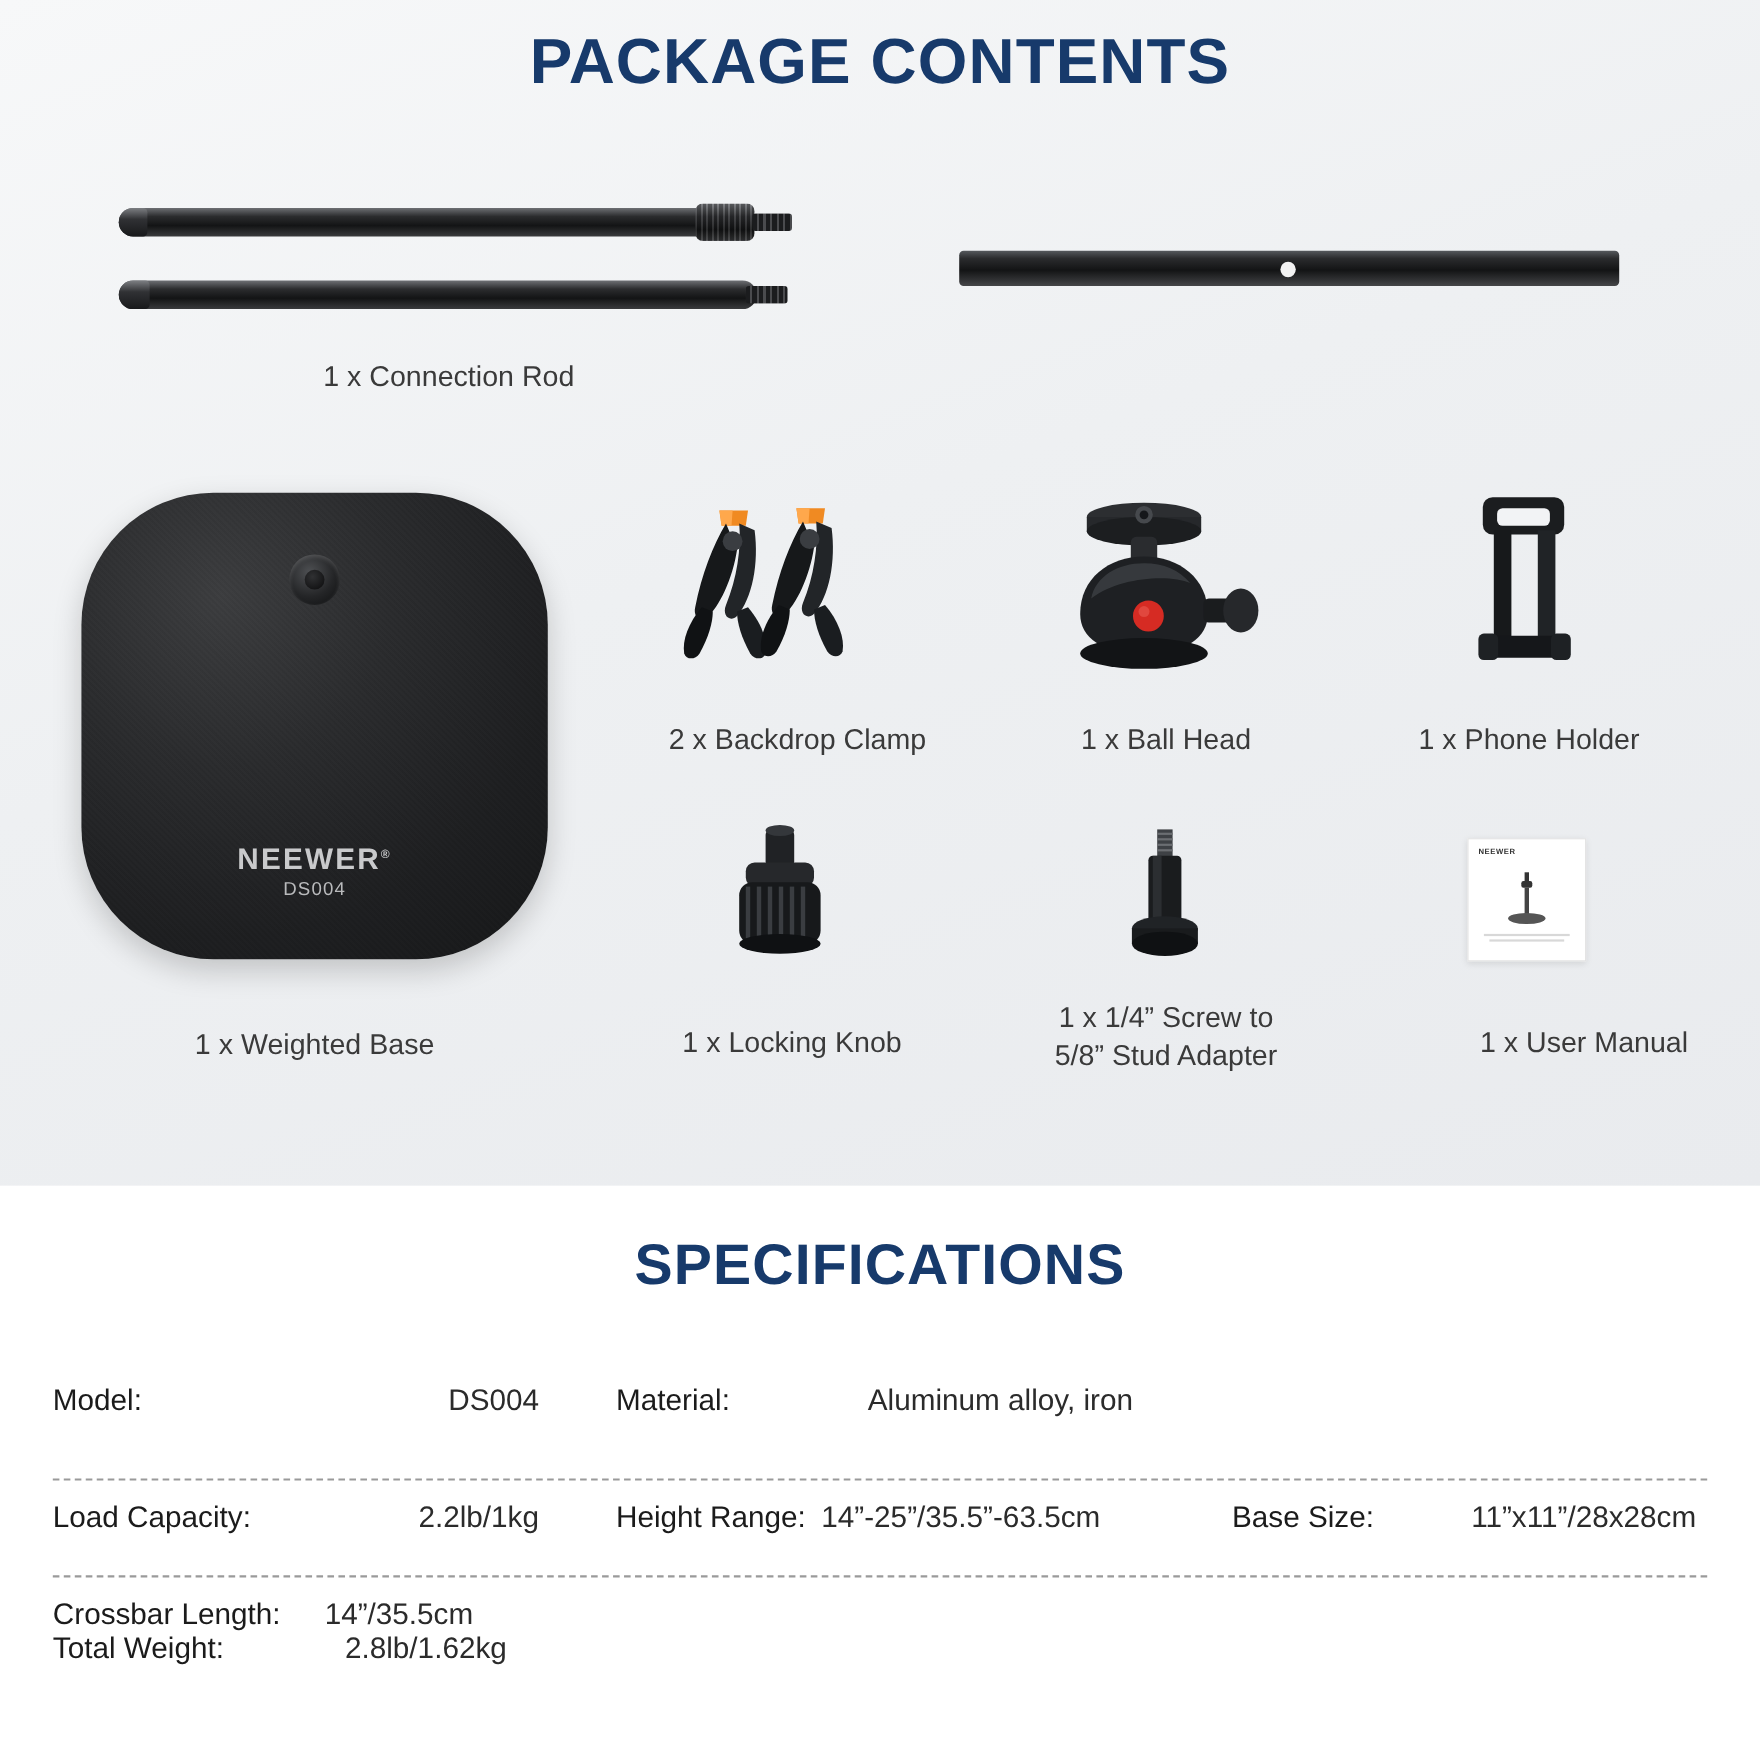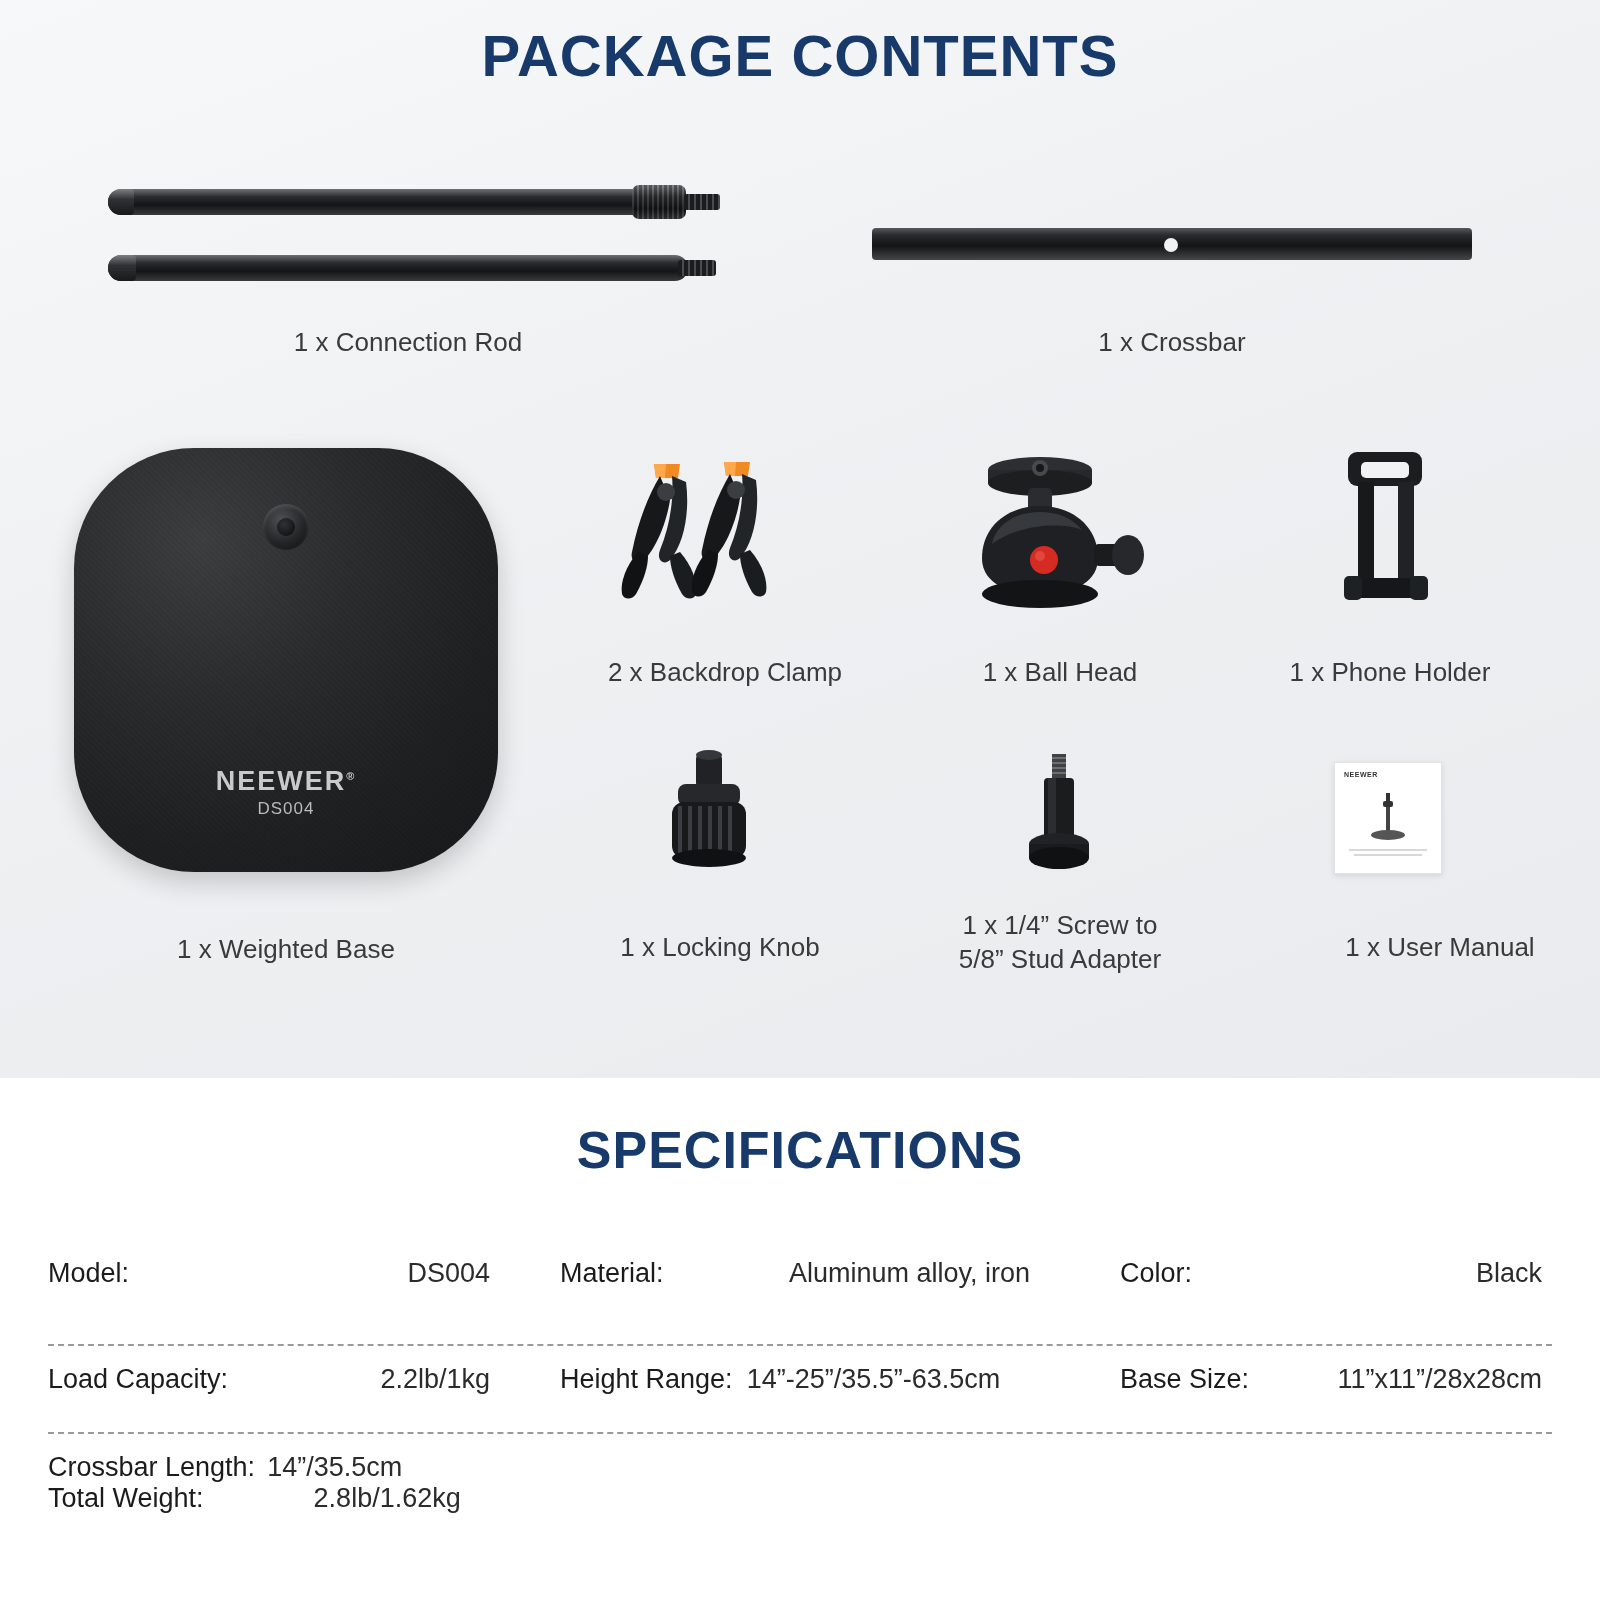--- a/index.html
+++ b/index.html
@@ -241,7 +241,6 @@
     <div class="crossbar">
       <div class="crossbar-dot"></div>
     </div>
-    <div class="caption cap-crossbar">1 x Crossbar</div>
 
     <div class="base">
       <div class="base-grain"></div>

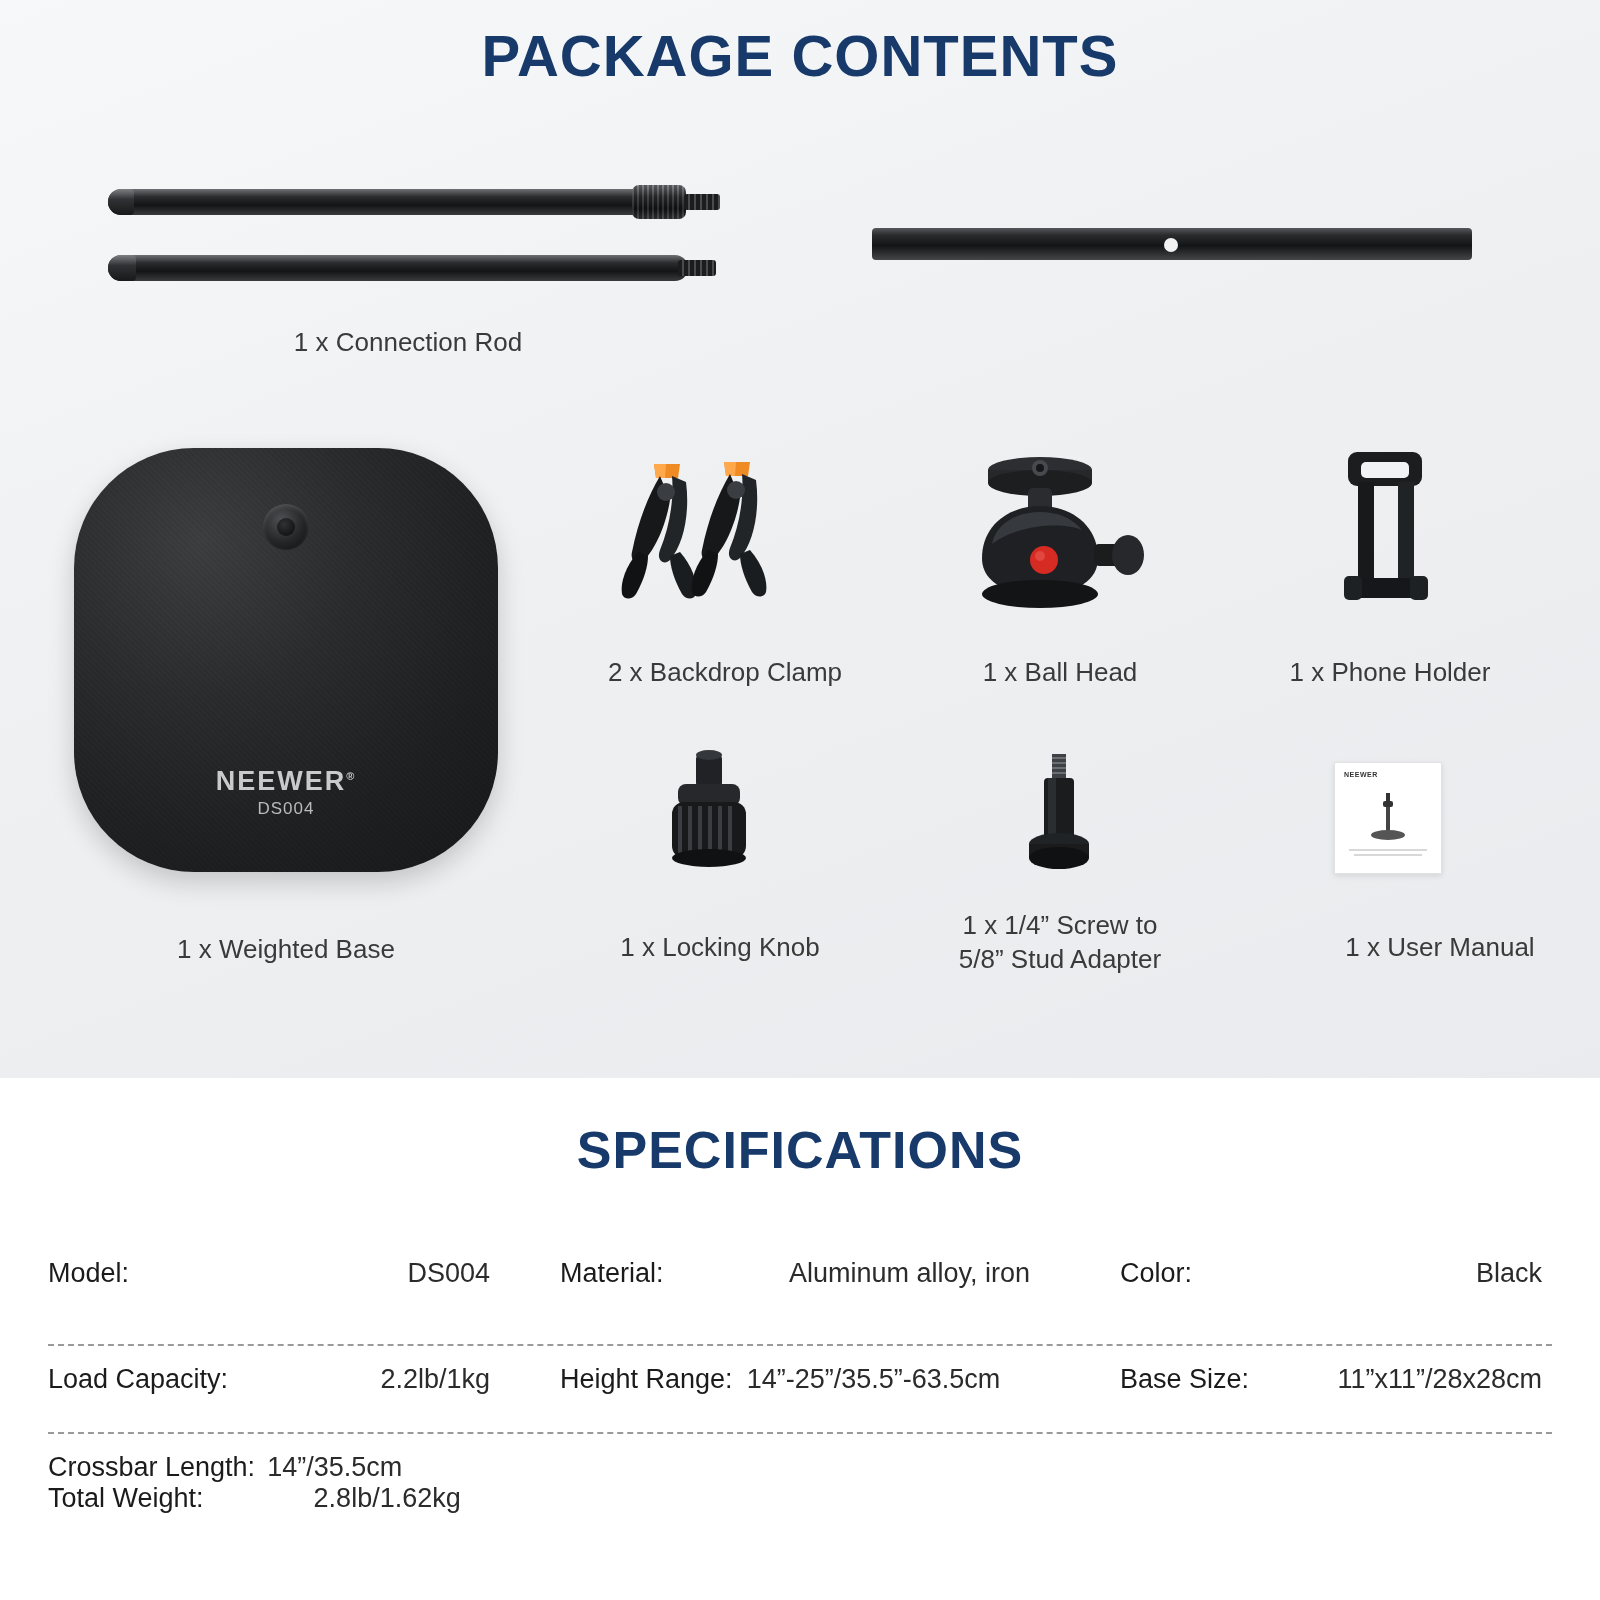--- a/index.html
+++ b/index.html
@@ -381,10 +381,6 @@
           <span class="lbl">Material:</span>
           <span class="val">Aluminum alloy, iron</span>
         </div>
-        <div class="spec-cell c3">
-          <span class="lbl">Color:</span>
-          <span class="val">Black</span>
-        </div>
       </div>
 
       <div class="spec-row dashed" style="padding-top:18px;">

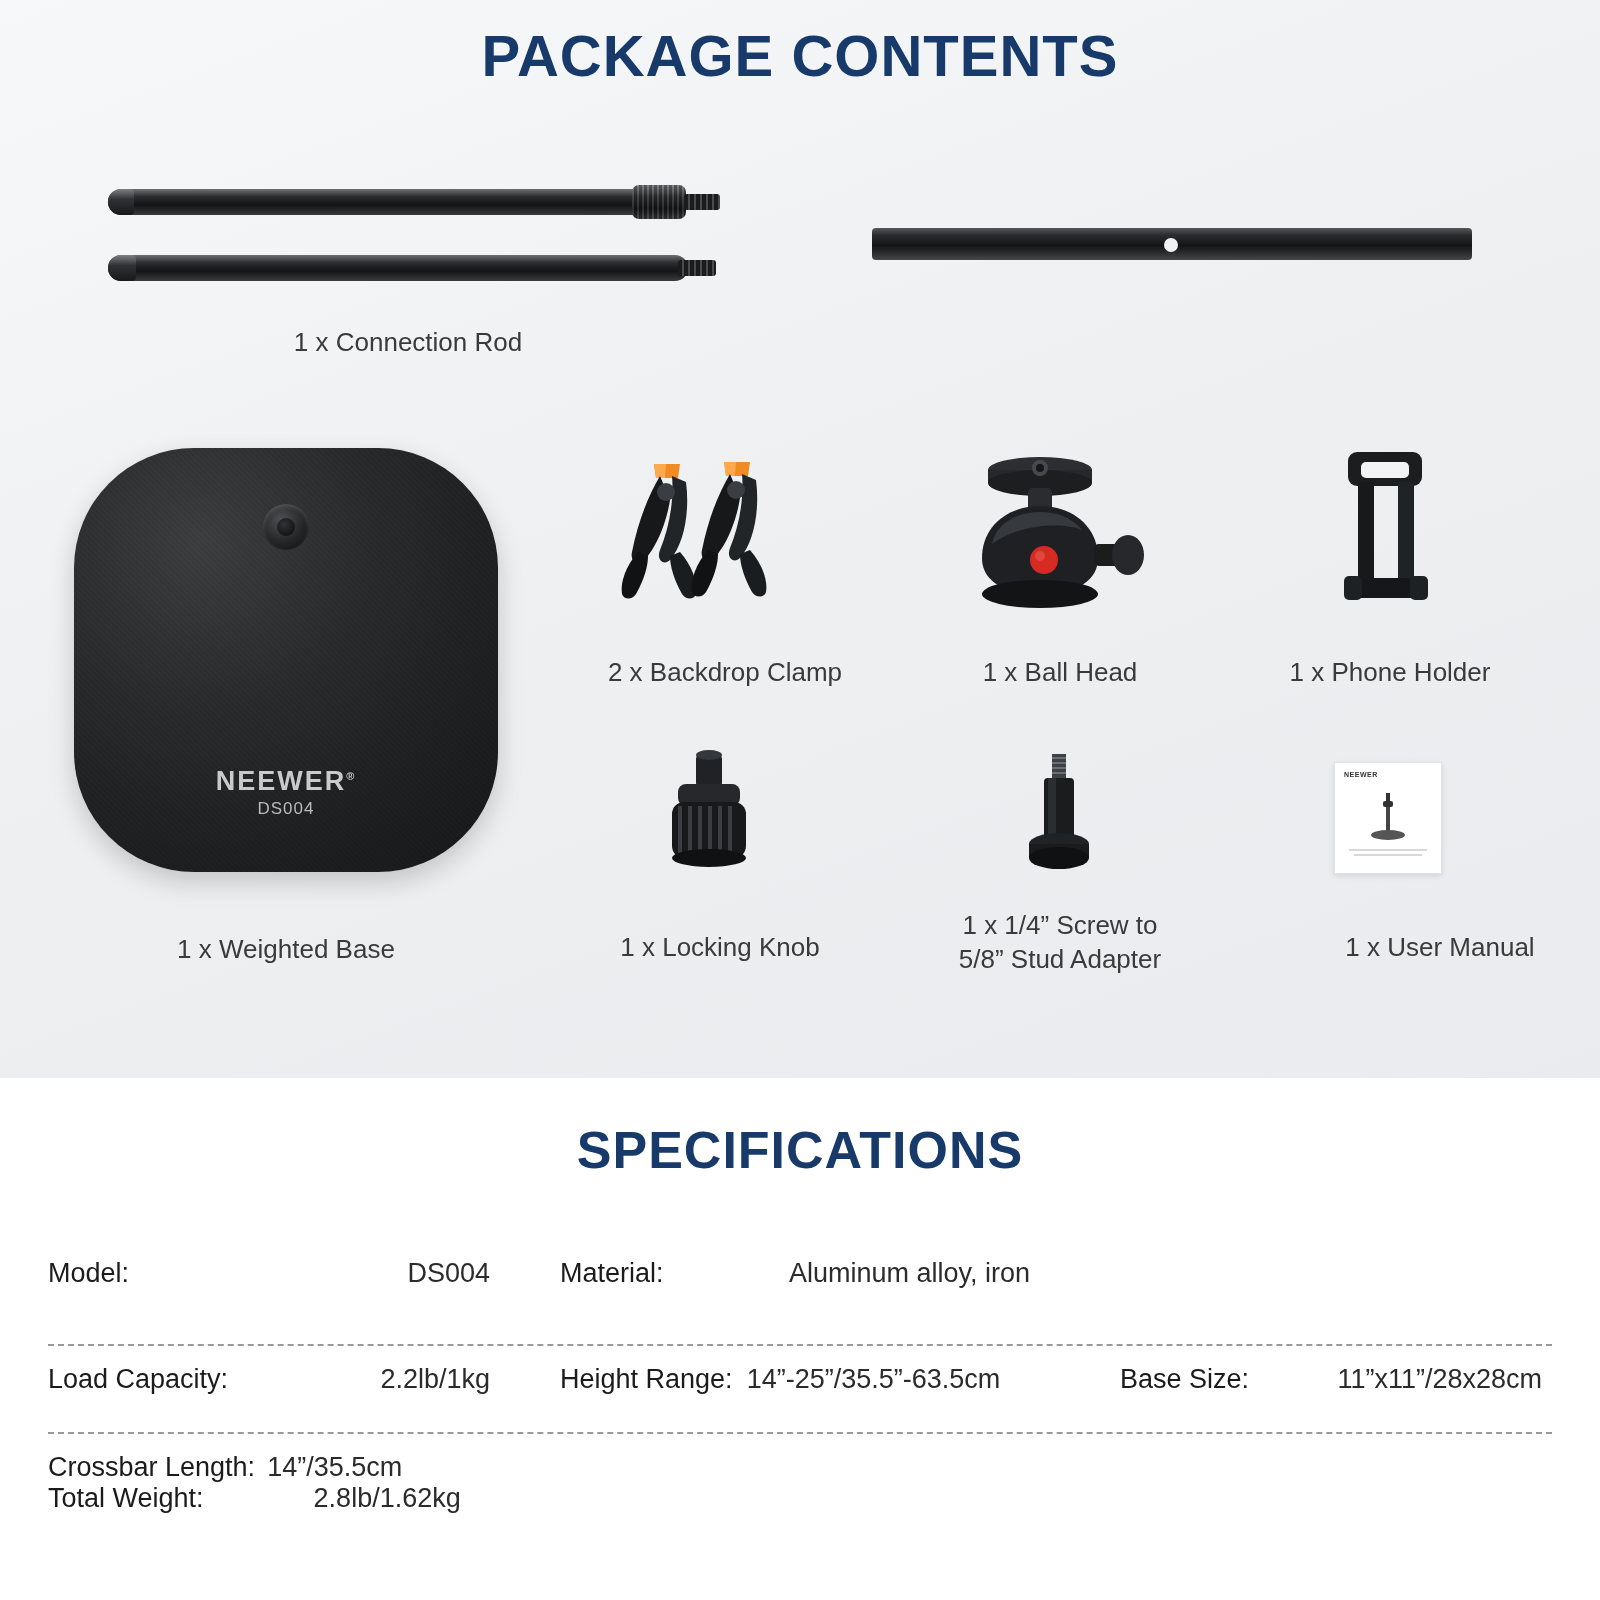--- a/index.html
+++ b/index.html
@@ -213,7 +213,7 @@
   .c1 .val { margin-left: auto; padding-right: 70px; }
   .c2 .val { margin-left: auto; padding-right: 90px; }
   .c3 .val { margin-left: auto; padding-right: 10px; }
-  .c1.plain .val { margin-left: 12px; padding-right: 0; }
+  .c1.plain .val { margin-left: 40px; padding-right: 0; }
   .c2.plain .val { margin-left: 110px; padding-right: 0; }
 </style>
 </head>

